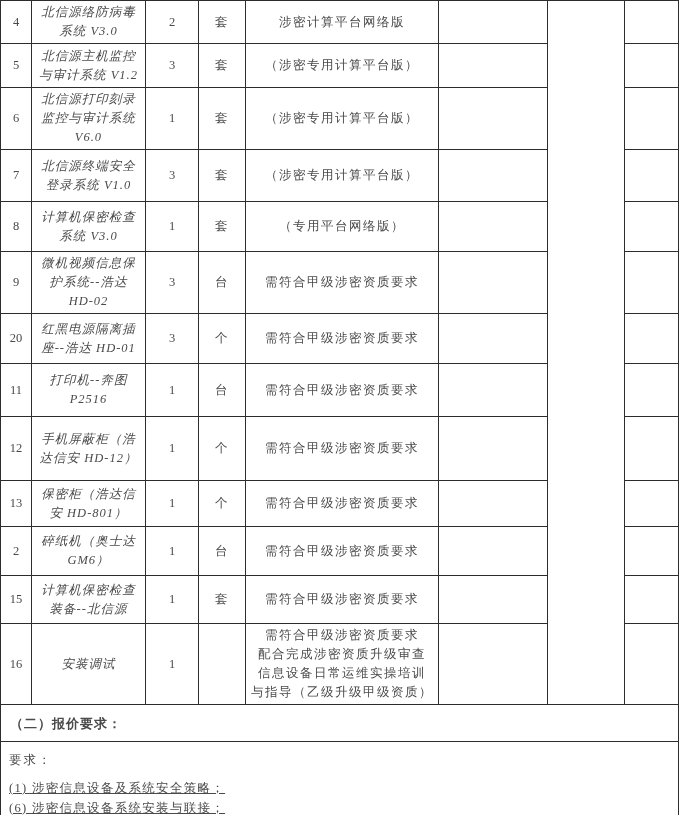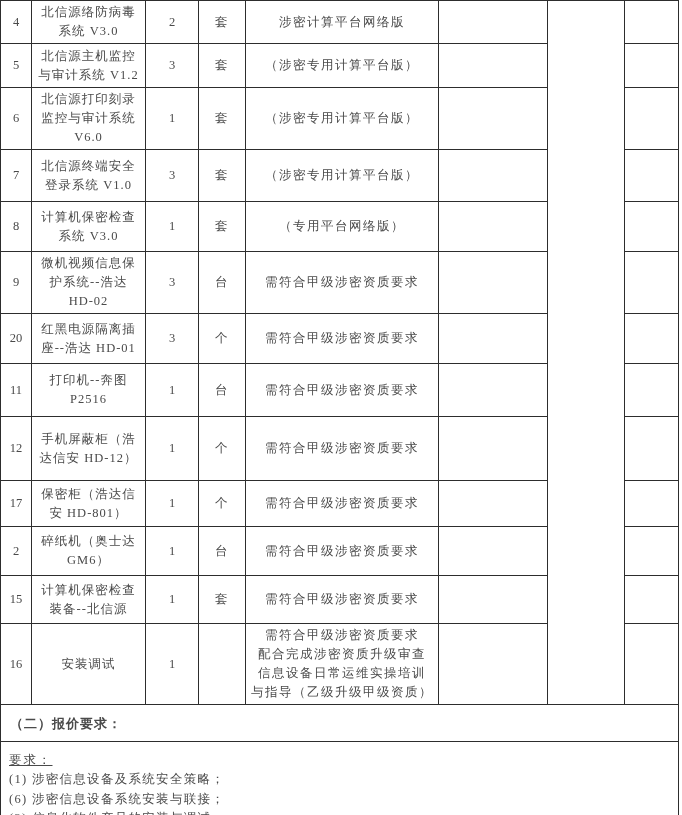--- a/index.html
+++ b/index.html
@@ -20,7 +20,7 @@
     padding:2px 3px;overflow:hidden;
   }
   .c-no,.c-qty{letter-spacing:0;}
-  .c-name{letter-spacing:1px;white-space:pre-line;padding:2px 4px;}
+  .c-name{letter-spacing:1px;white-space:pre-line;padding:2px 4px;font-style:italic;}
   .c-desc{white-space:pre-line;}
   
   #items tr:nth-child(1){height:41px}

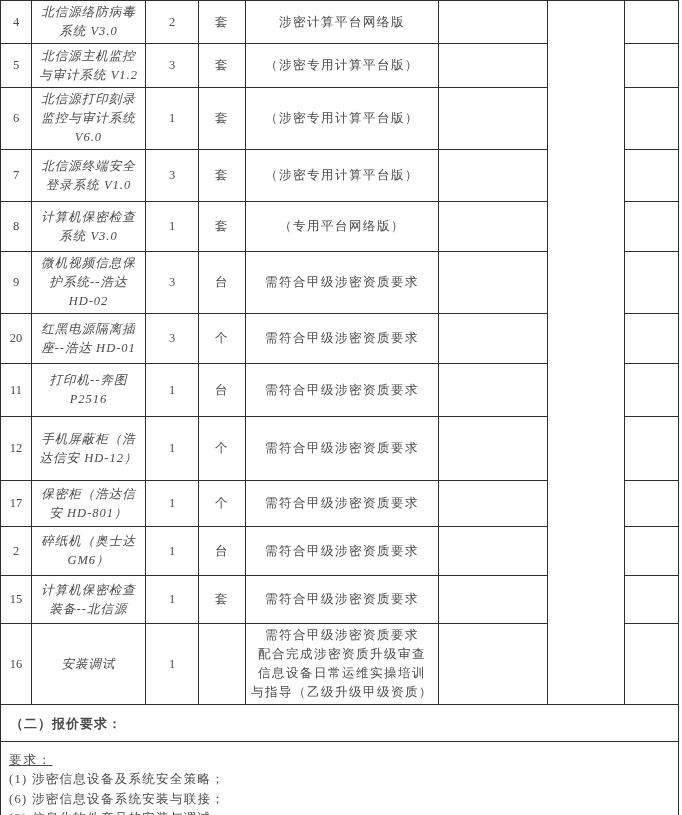--- a/index.html
+++ b/index.html
@@ -158,7 +158,7 @@
         <td class="c-b3"></td>
       </tr>
       <tr>
-        <td class="c-no">17</td>
+        <td class="c-no">13</td>
         <td class="c-name">保密柜（浩达信
 安 HD-801）</td>
         <td class="c-qty">1</td>

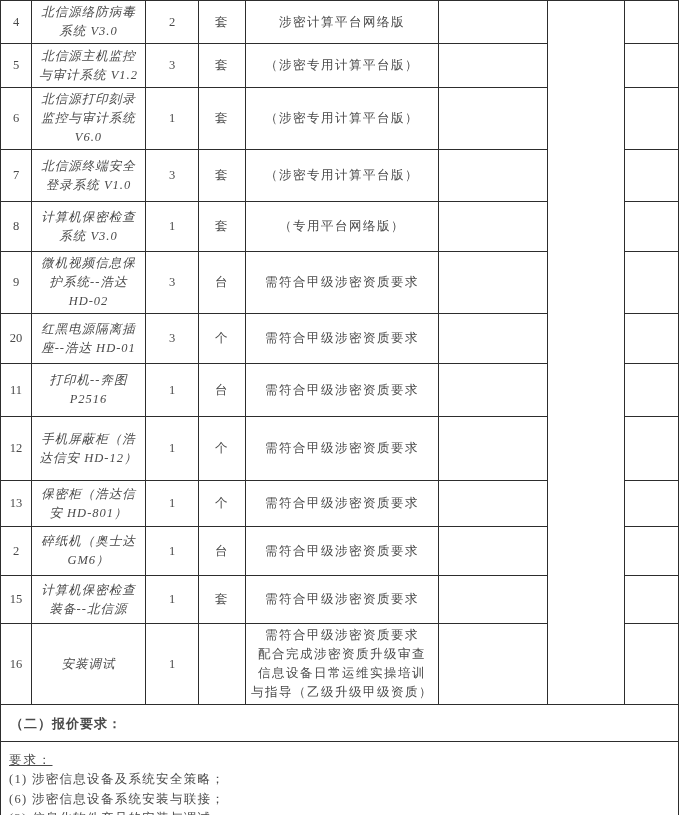--- a/index.html
+++ b/index.html
@@ -45,7 +45,7 @@
   tr.req-row td{
     text-align:left;vertical-align:top;padding:9px 8px 4px 8px;
   }
-  .req-title{letter-spacing:2px;text-decoration:underline;}
+  .req-title{margin-bottom:9px;letter-spacing:2px;}
   .req-item{line-height:19.5px;letter-spacing:1.3px;}
 </style>
 </head>

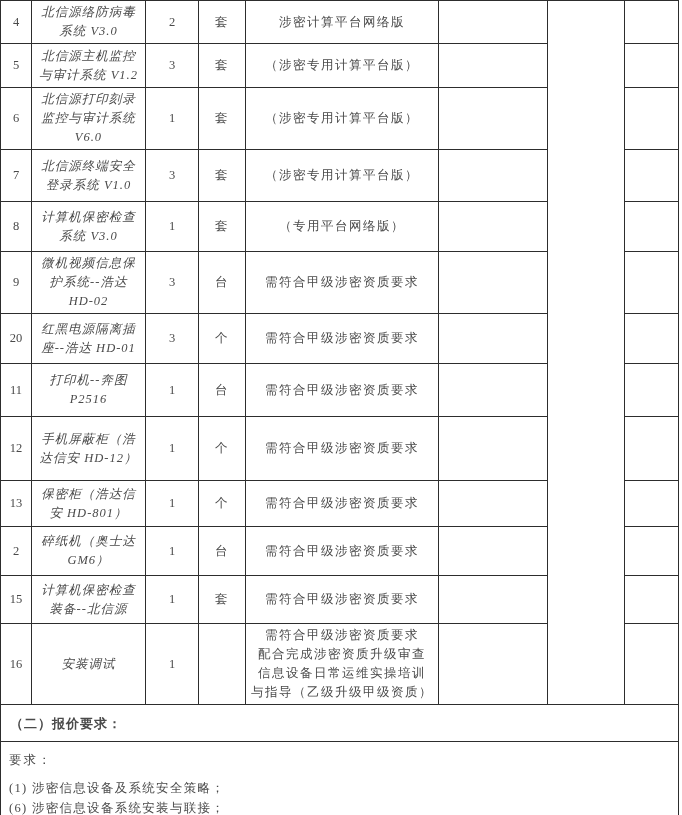--- a/index.html
+++ b/index.html
@@ -46,7 +46,7 @@
     text-align:left;vertical-align:top;padding:9px 8px 4px 8px;
   }
   .req-title{margin-bottom:9px;letter-spacing:2px;}
-  .req-item{line-height:19.5px;letter-spacing:1.3px;}
+  .req-item{line-height:19.5px;letter-spacing:1.3px;text-decoration:underline;}
 </style>
 </head>
 <body>

